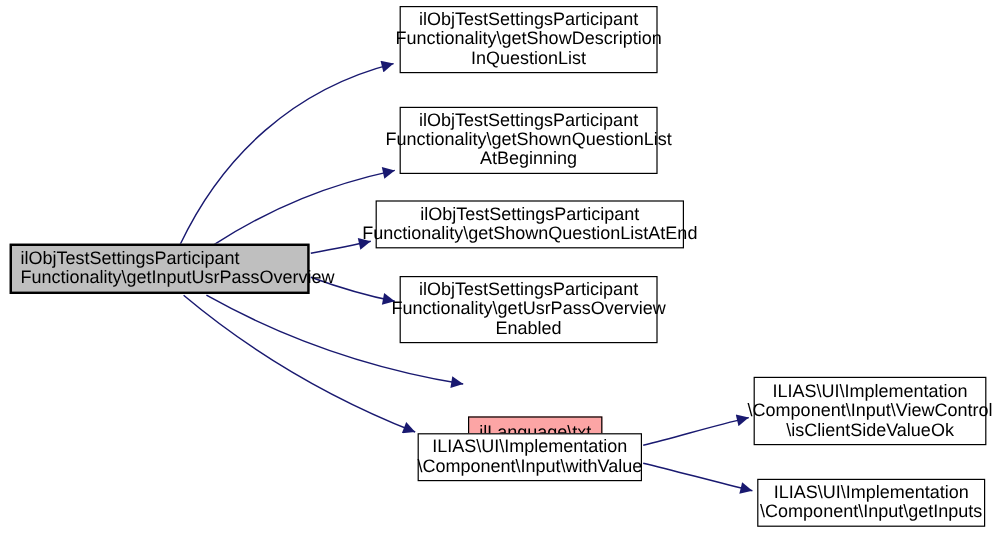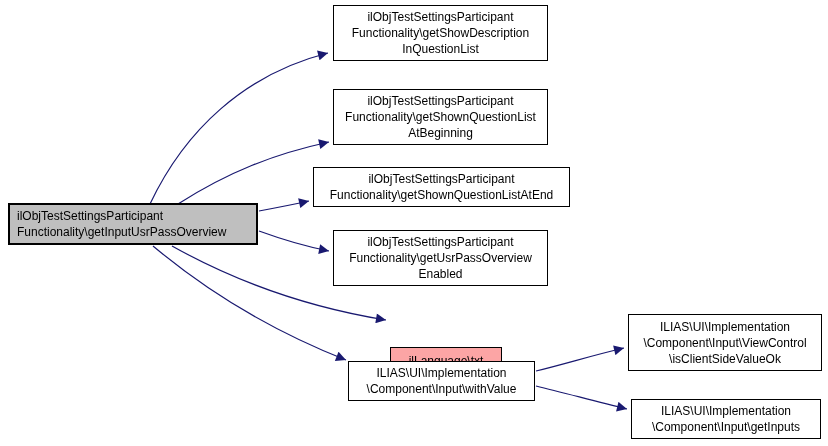--- a/index.html
+++ b/index.html
@@ -19,7 +19,7 @@
     border:1px solid #000000;
     background:#ffffff;
     color:#000000;
-    font-size:12px;
+    font-size:15px;
     line-height:16px;
     display:flex;
     align-items:center;

